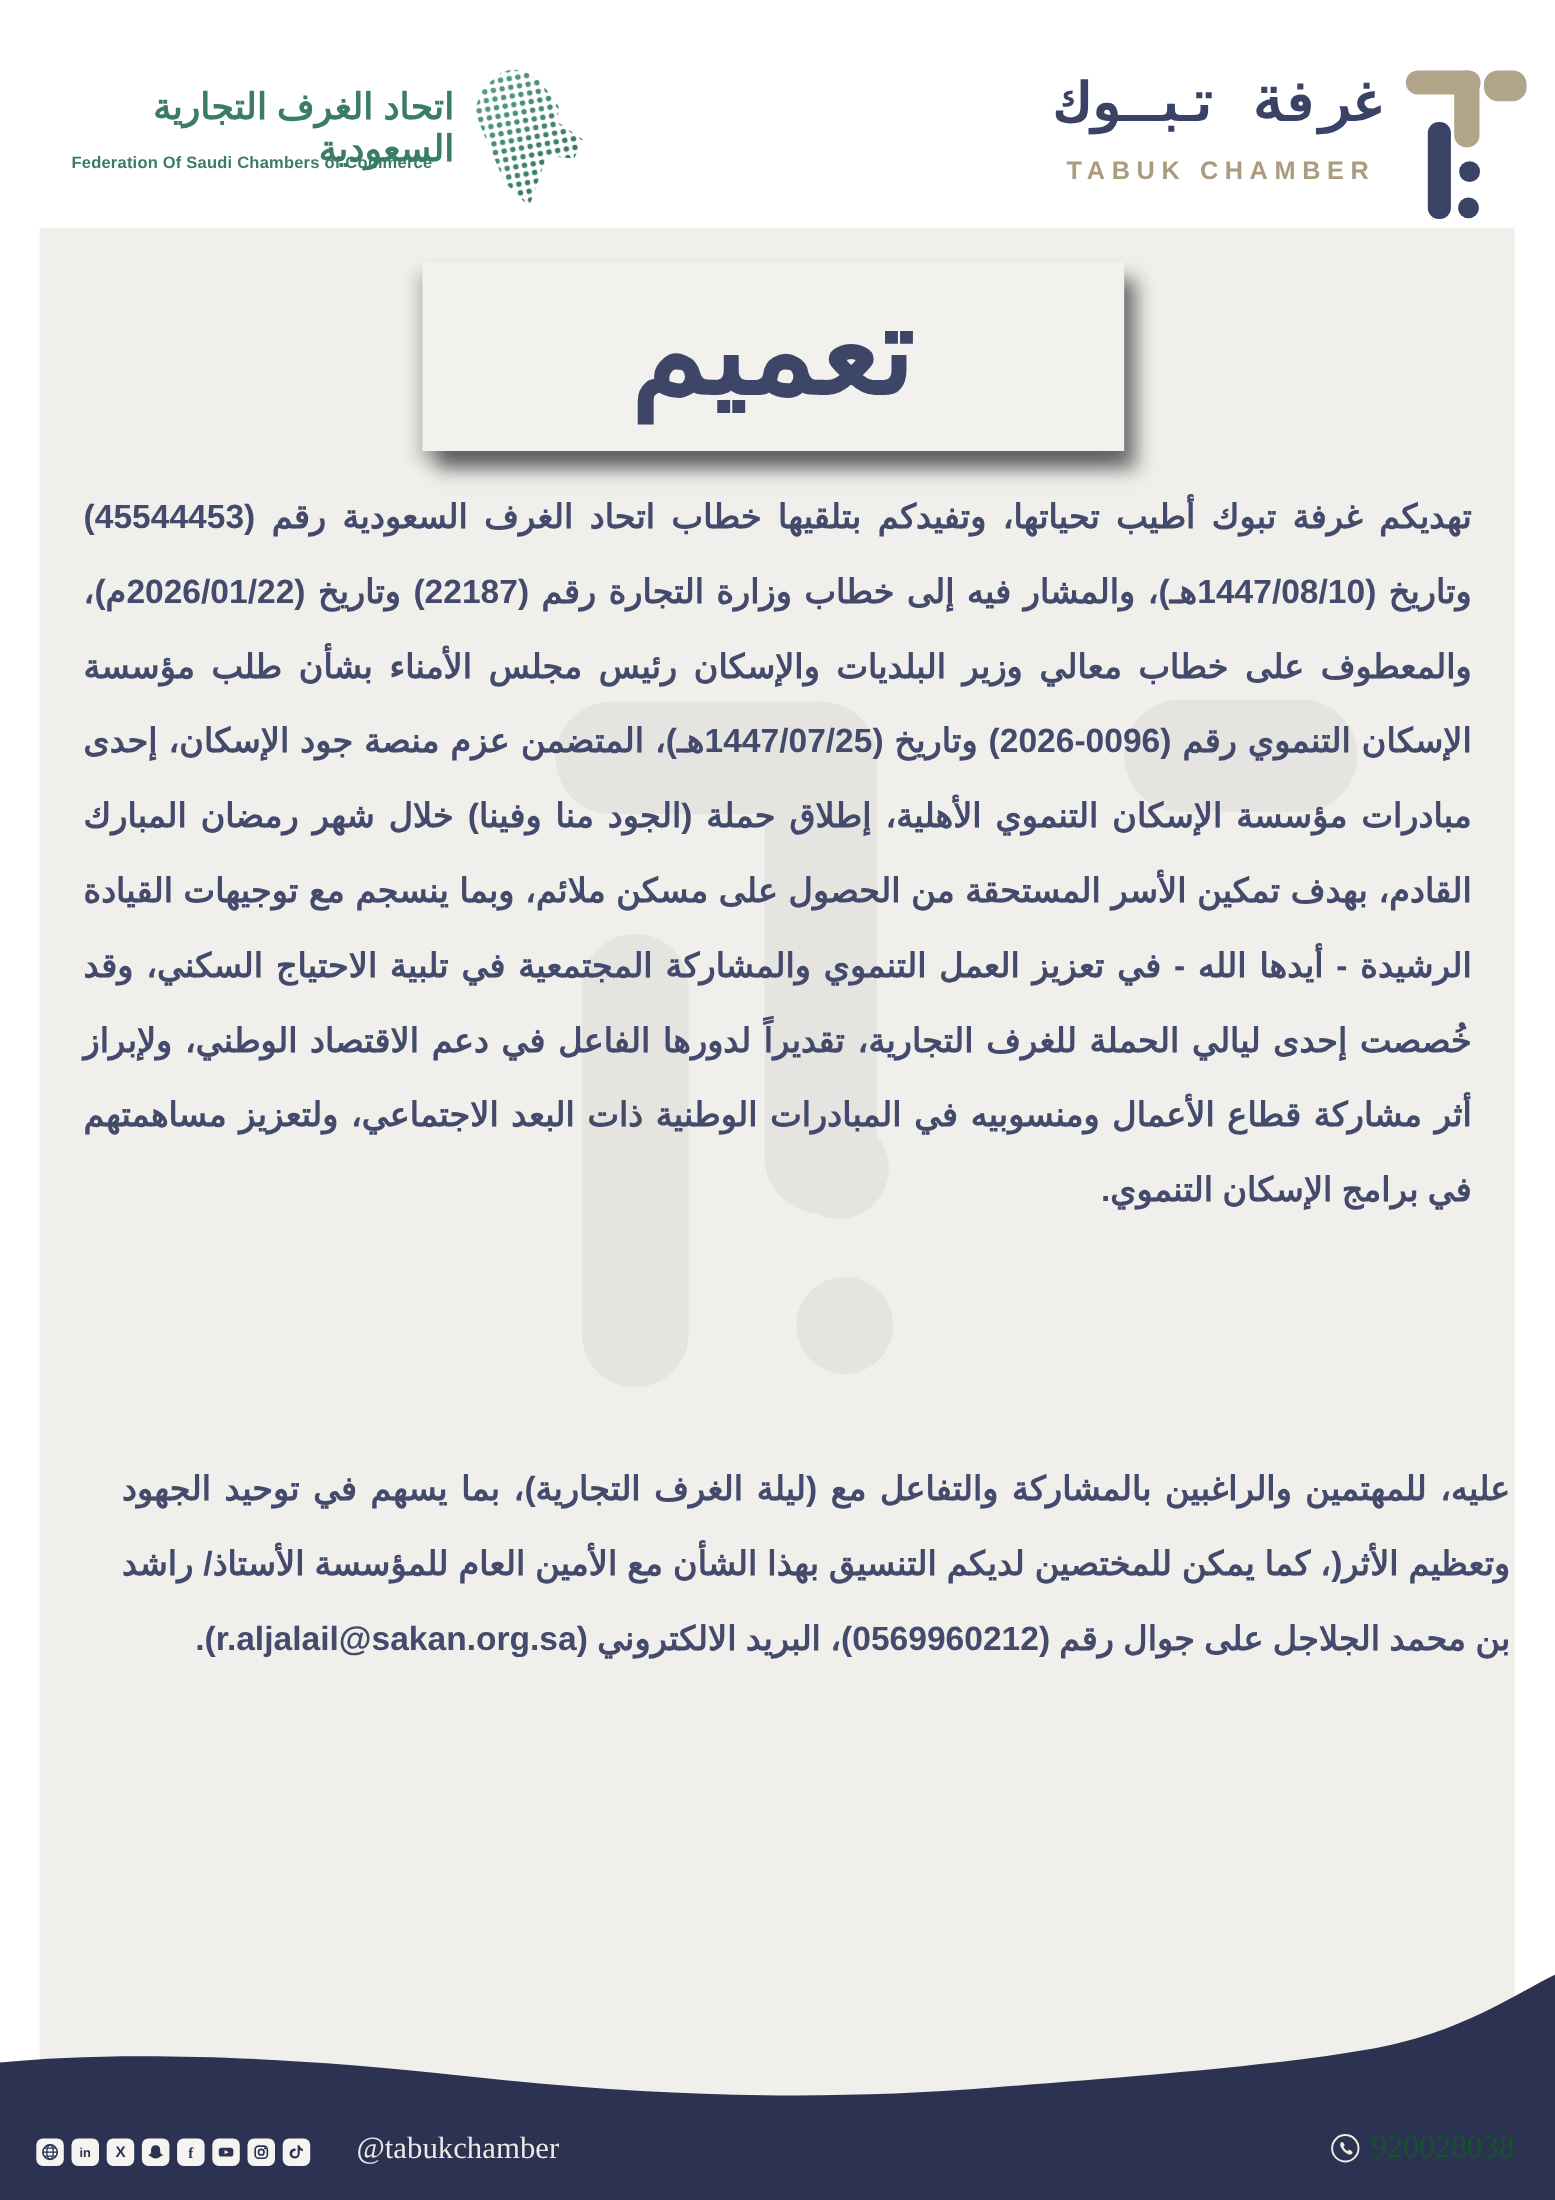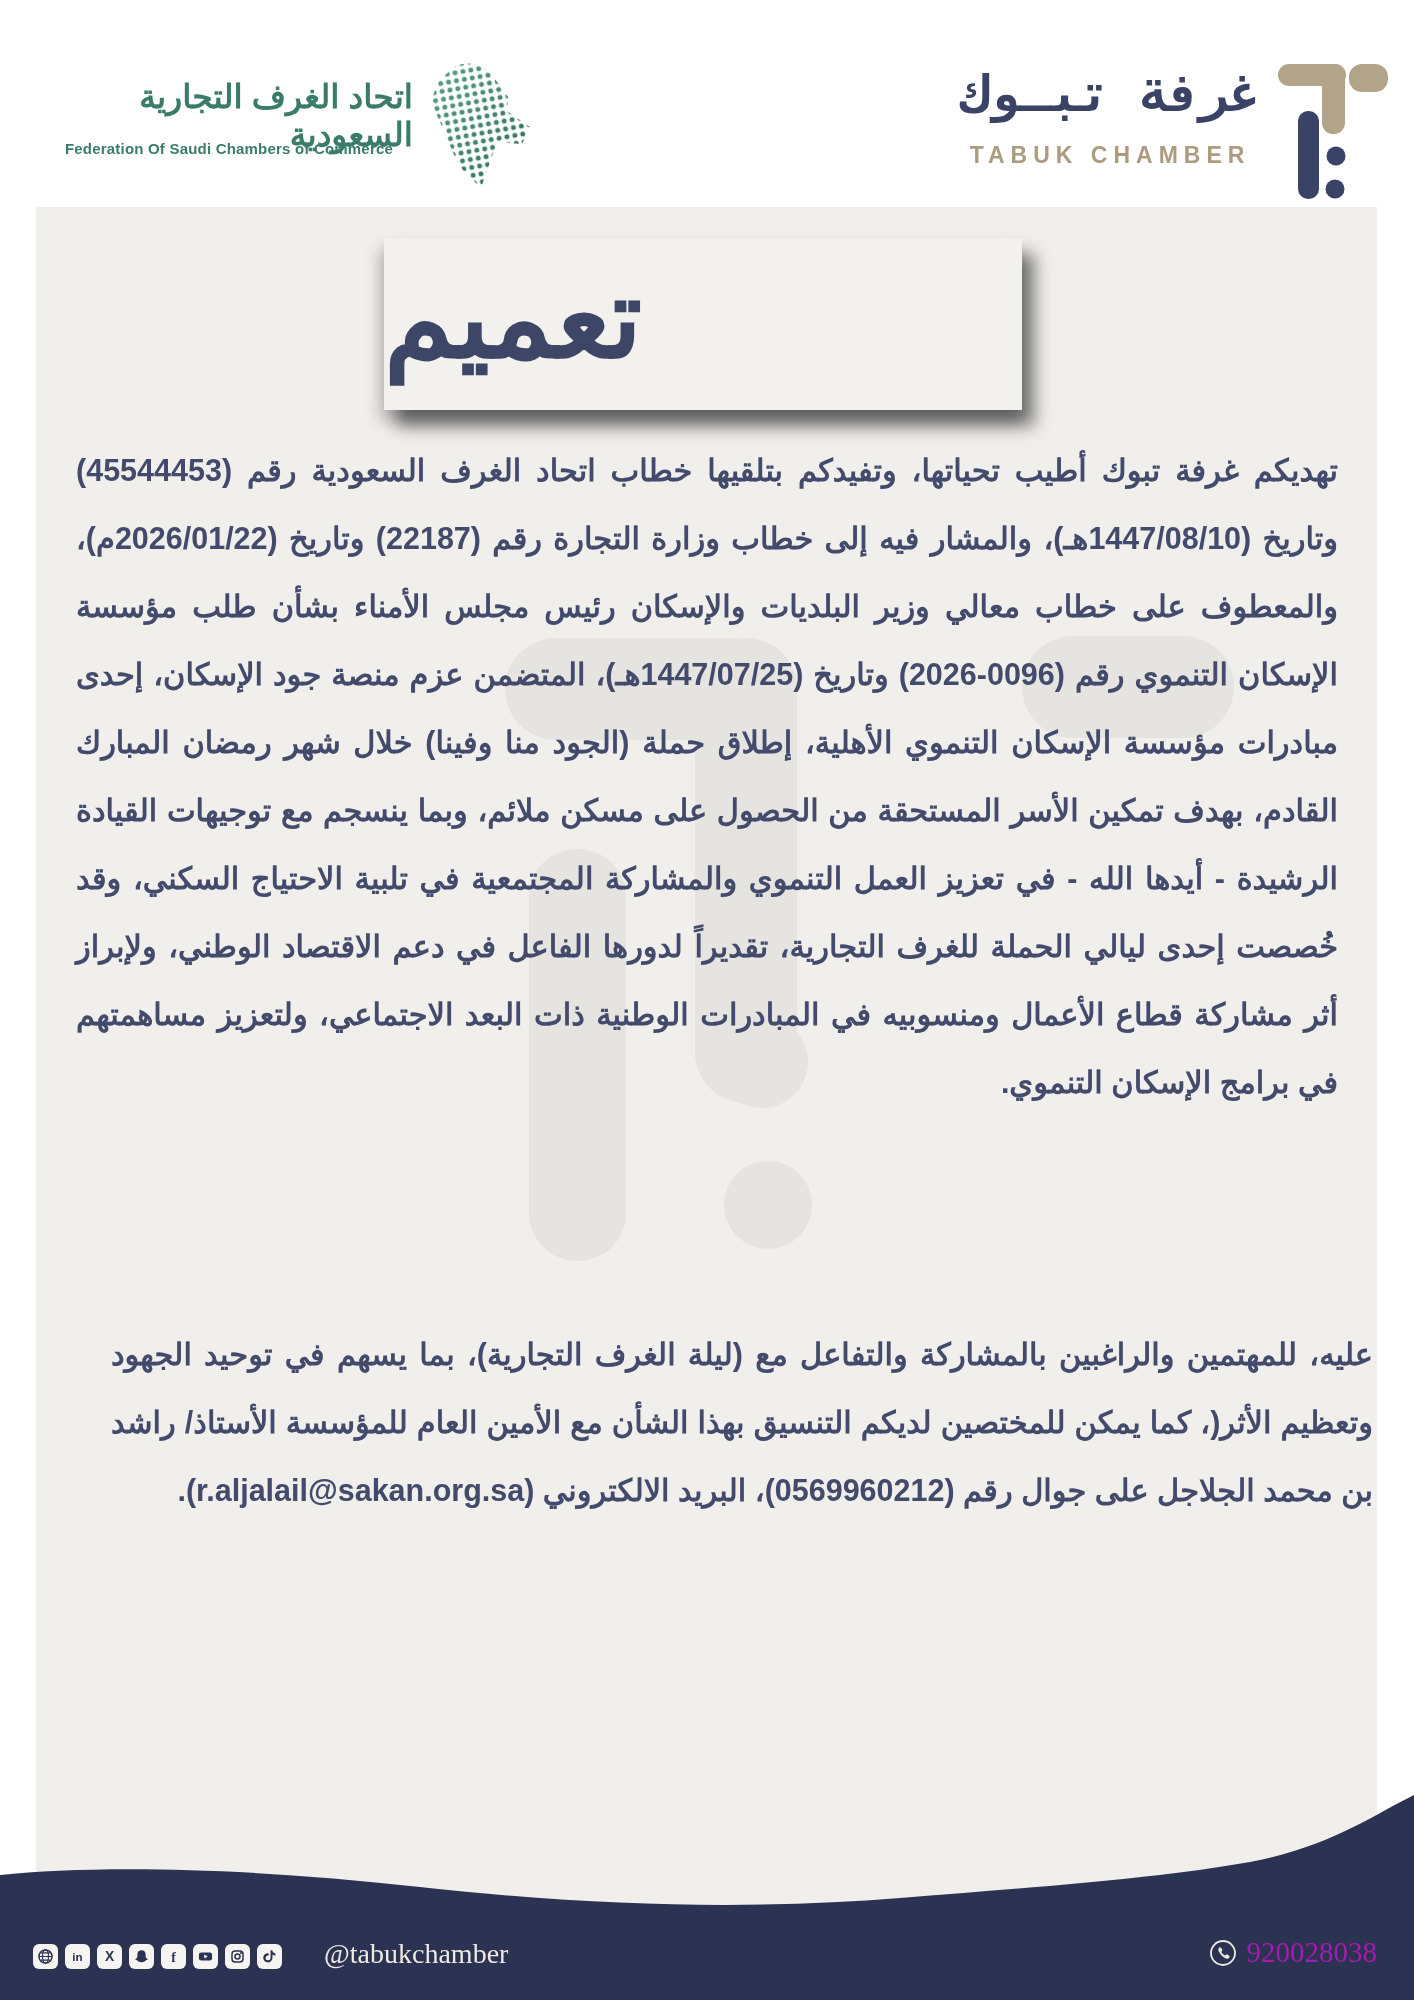--- a/index.html
+++ b/index.html
@@ -41,7 +41,7 @@
     position:absolute; left:384px; top:238px; width:638px; height:172px;
     background:#f2f1ee; z-index:2;
     box-shadow: 12px 16px 16px rgba(15,15,20,.55), -5px 10px 14px rgba(15,15,20,.22);
-    display:flex; align-items:center; justify-content:flex-start;
+    display:flex; align-items:center; justify-content:center;
   }
   .title-text{
     font-size:112px; font-weight:bold; color:#3e4668; direction:rtl;

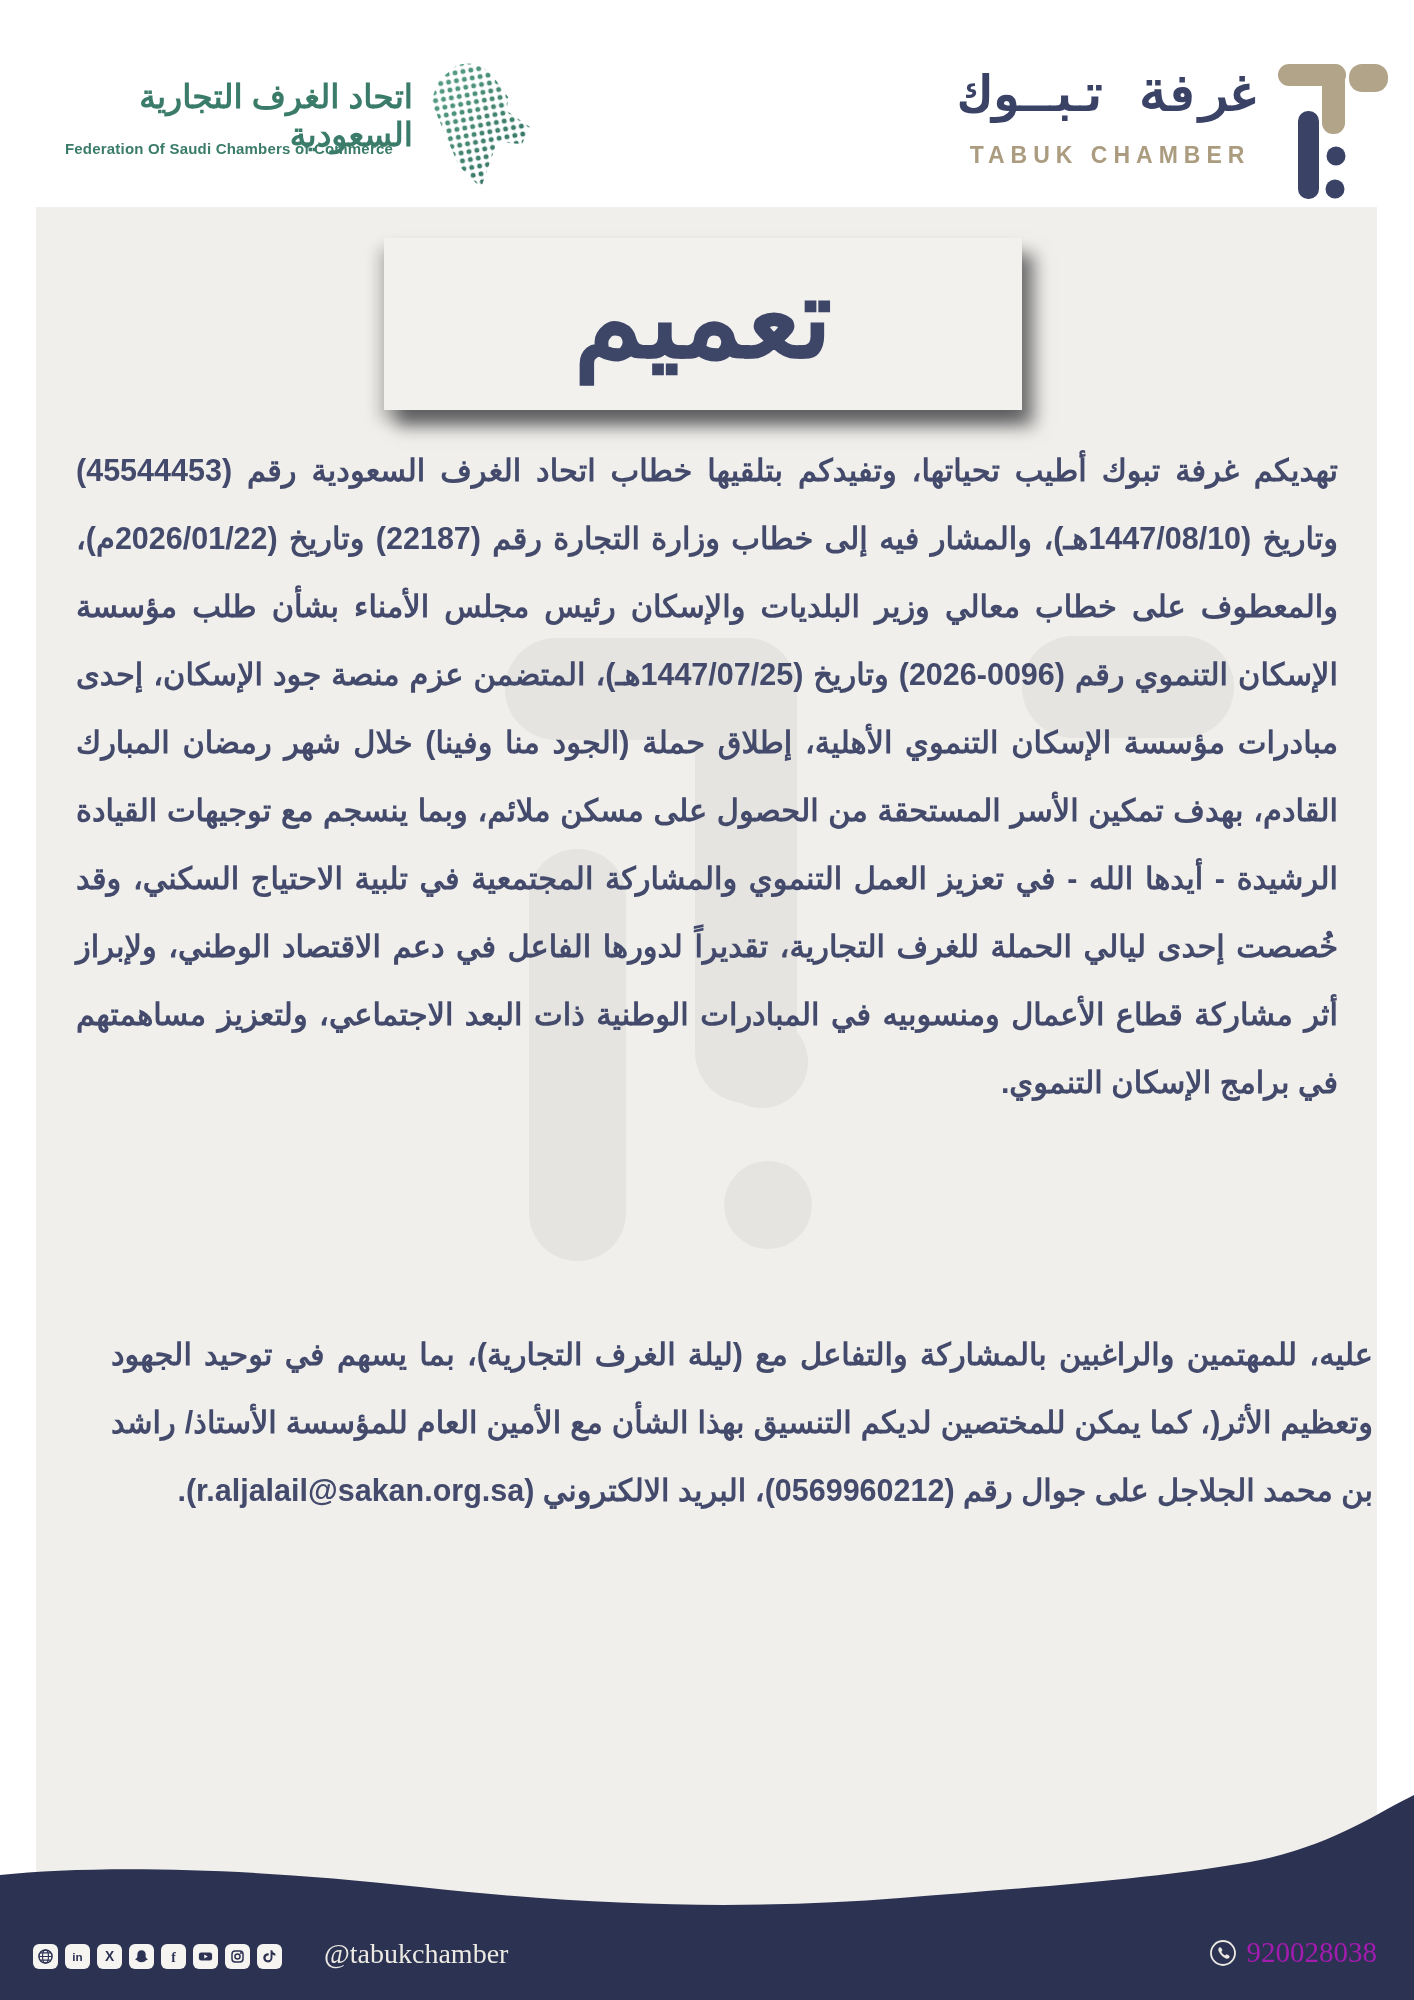--- a/index.html
+++ b/index.html
@@ -71,7 +71,7 @@
   .phone{
     position:absolute; right:37px; top:1936px; z-index:4; display:flex;
     align-items:center; gap:9px; font-family:"Liberation Serif", serif;
-    font-size:29px; color:#a21caf;
+    font-size:29px; color:#14532d;
   }
 </style>
 </head>

